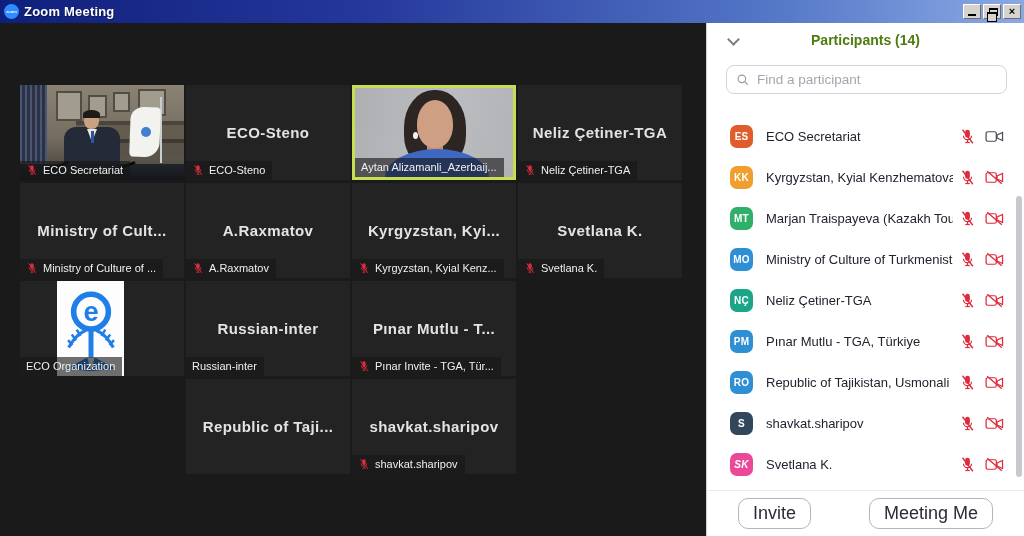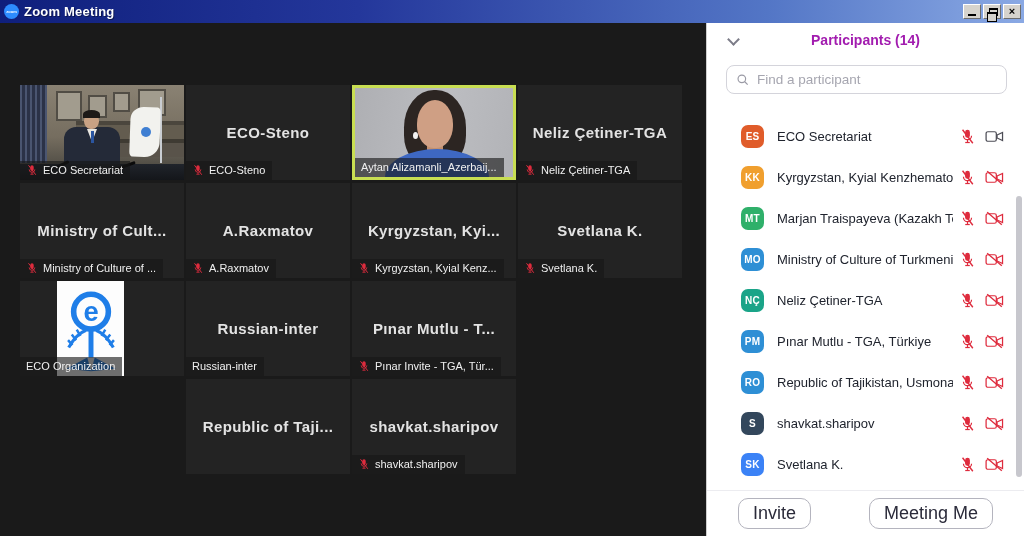--- a/index.html
+++ b/index.html
@@ -102,7 +102,7 @@
   .chevron-btn { position:absolute; left:20px; top:10px; width:14px; height:12px; cursor:pointer; }
   .chevron-btn::before { content:""; position:absolute; left:2px; top:2px; width:7px; height:7px;
     border-right:2px solid #7c7c88; border-bottom:2px solid #7c7c88; transform:rotate(45deg); }
-  .panel-title { flex:1; text-align:center; font-weight:bold; font-size:14px; color:#a21caf; }
+  .panel-title { flex:1; text-align:center; font-weight:bold; font-size:14px; color:#4d7c0f; }
   .search-wrap { margin:8px 17px 0 19px; height:29px; border:1px solid #d4d4db; border-radius:8px;
     display:flex; align-items:center; padding:0 9px; background:#fff; }
   .search-wrap svg { flex:0 0 auto; margin-right:7px; }

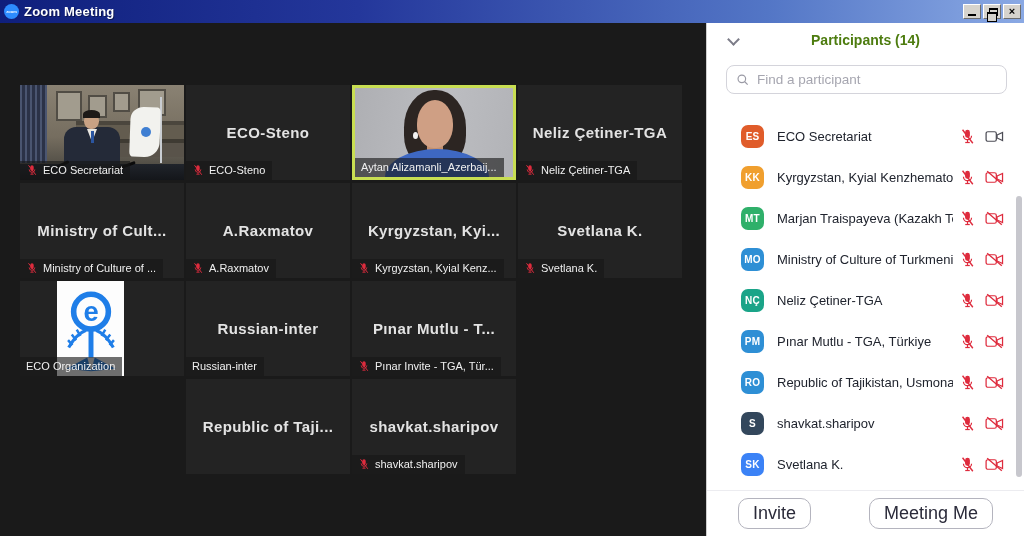--- a/index.html
+++ b/index.html
@@ -110,7 +110,7 @@
     font-family:"Liberation Sans",sans-serif; background:transparent; }
   .search-input::placeholder { color:#a6a6b0; }
 
-  .plist { position:absolute; left:12px; right:8px; top:93px; }
+  .plist { position:absolute; left:1px; right:8px; top:93px; }
   .prow { height:41px; display:flex; align-items:center; padding:0 12px 0 22px; cursor:pointer; }
   .avatar { width:23px; height:23px; border-radius:7px; color:#fff; font-size:10px; font-weight:bold;
     display:flex; align-items:center; justify-content:center; flex:0 0 23px; letter-spacing:.2px; }

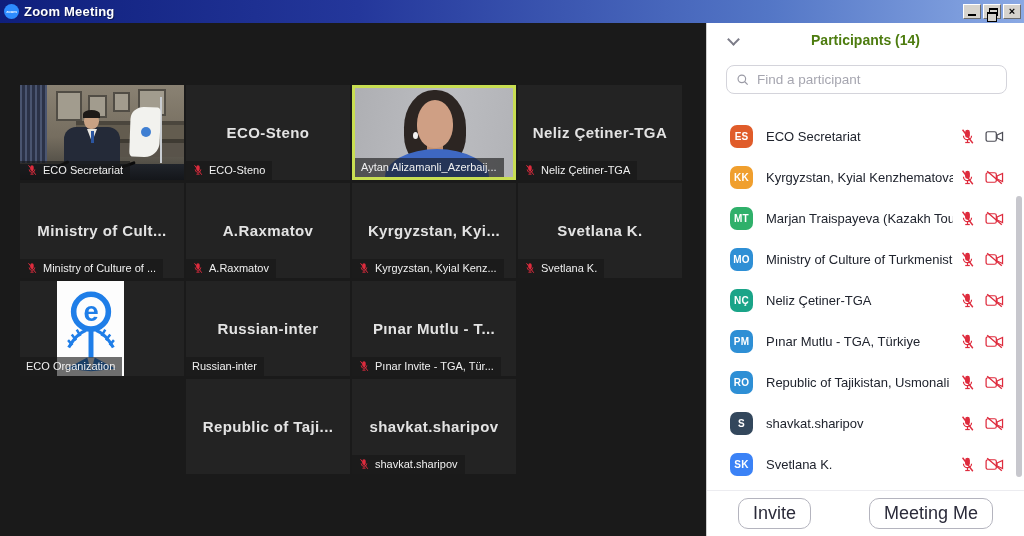--- a/index.html
+++ b/index.html
@@ -500,7 +500,7 @@
             </div>
           </div>
           <div class="prow">
-            <div class="avatar" style="background: #3b82f6;">SK</div>
+            <div class="avatar" style="background: #ec4899; font-style: italic;">SK</div>
             <div class="pname">Svetlana K.</div>
             <div class="picons">
               <svg width="17" height="17" viewBox="0 0 24 24">

